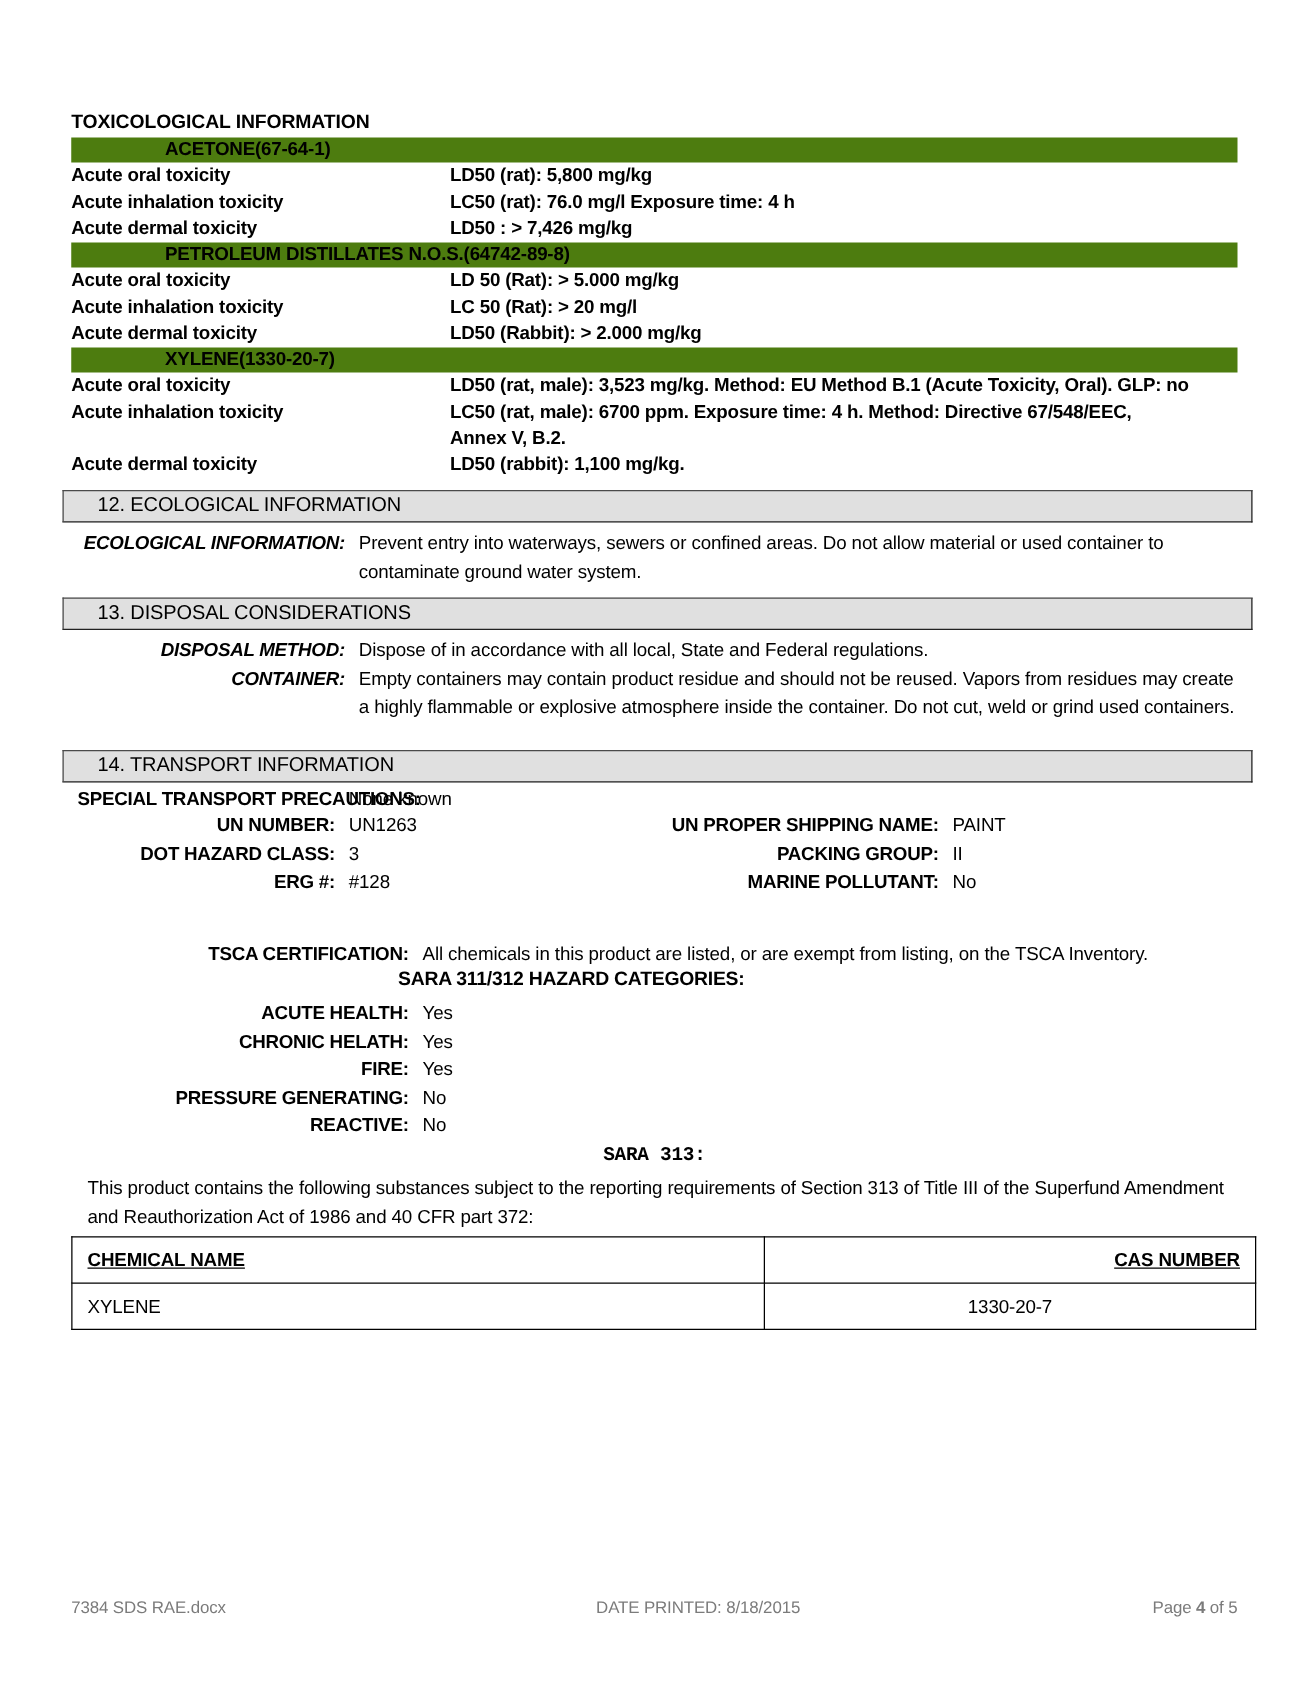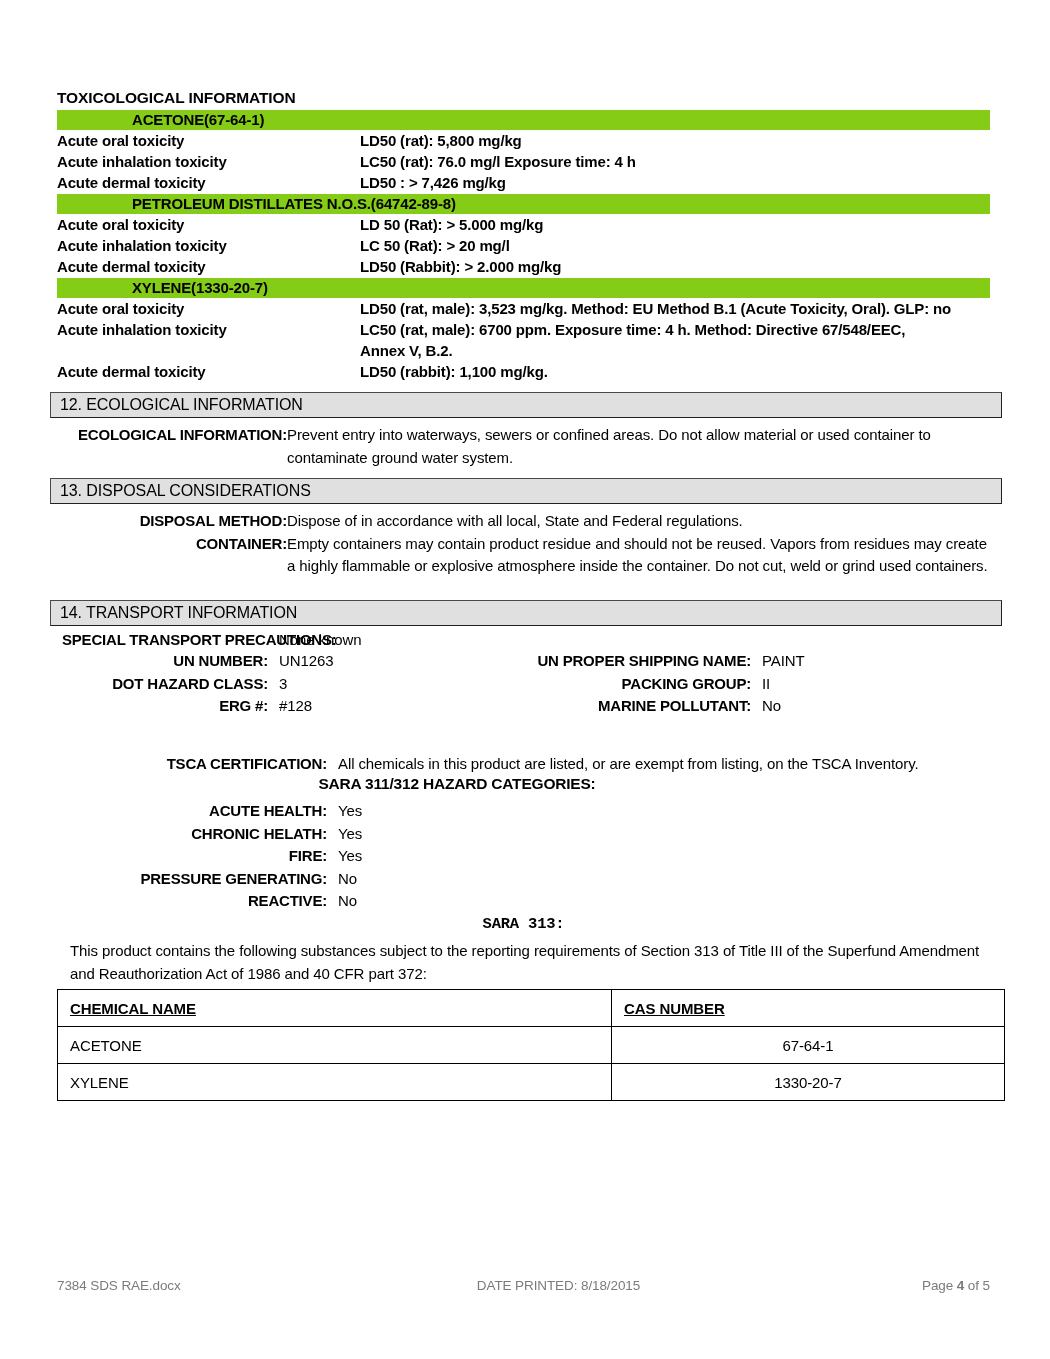--- a/index.html
+++ b/index.html
@@ -37,7 +37,7 @@
     margin-bottom: 2px;
   }
   .chem-bar {
-    background: #84cc16;
+    background: #4d7c0f;
     height: 20px;
     line-height: 20px;
     font-weight: bold;

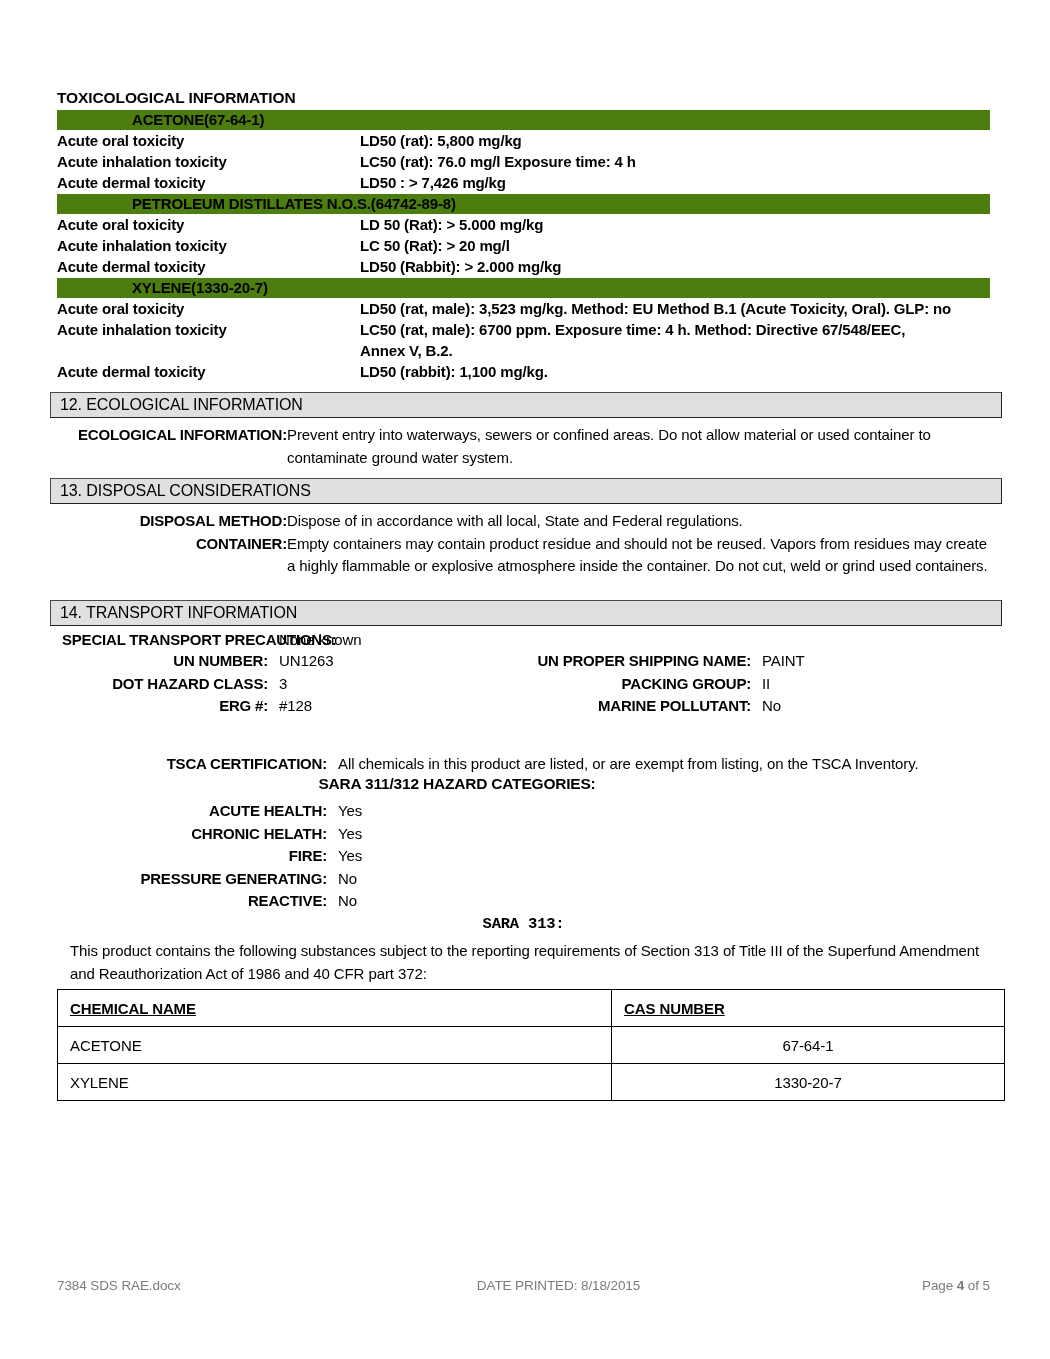--- a/index.html
+++ b/index.html
@@ -83,7 +83,7 @@
     font-size: 16px;
     font-weight: 500;
     line-height: 23px;
-    padding-left: 9px;
+    padding-left: 27px;
     letter-spacing: -0.1px;
   }
 

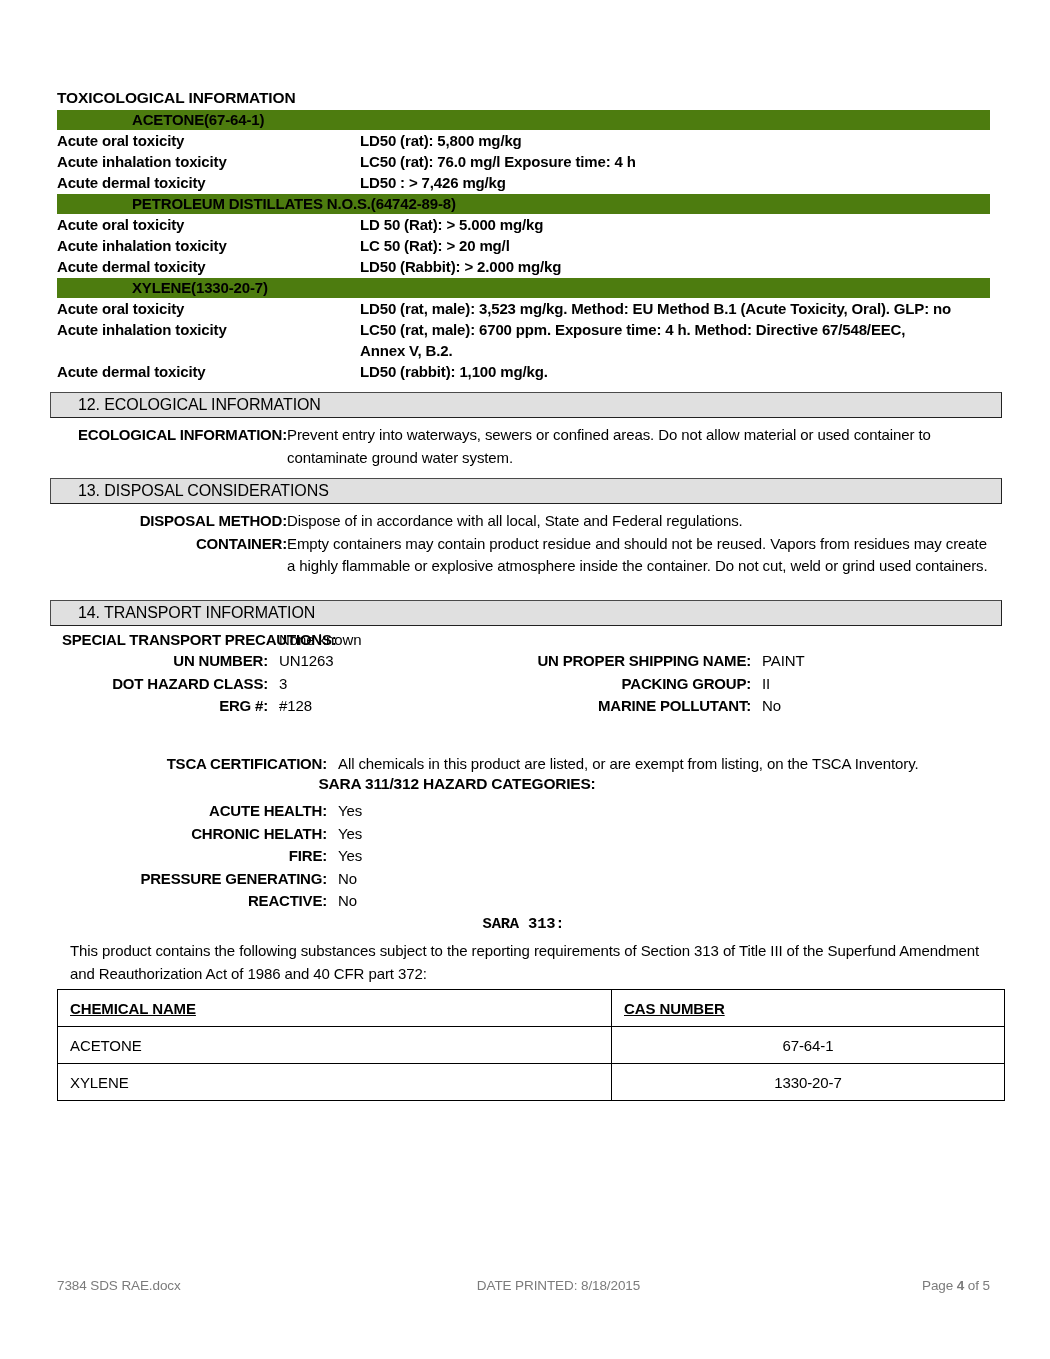--- a/index.html
+++ b/index.html
@@ -109,7 +109,7 @@
 
   
   .eco-rows { left: 62px; width: 930px; }
-  .eco-rows .lv-lbl { width: 225px; flex: 0 0 225px; box-sizing: border-box; }
+  .eco-rows .lv-lbl { width: 225px; flex: 0 0 225px; padding-right: 11px; box-sizing: border-box; font-style: italic; }
   .eco-rows .lv-val { flex: 1 1 auto; }
 
   

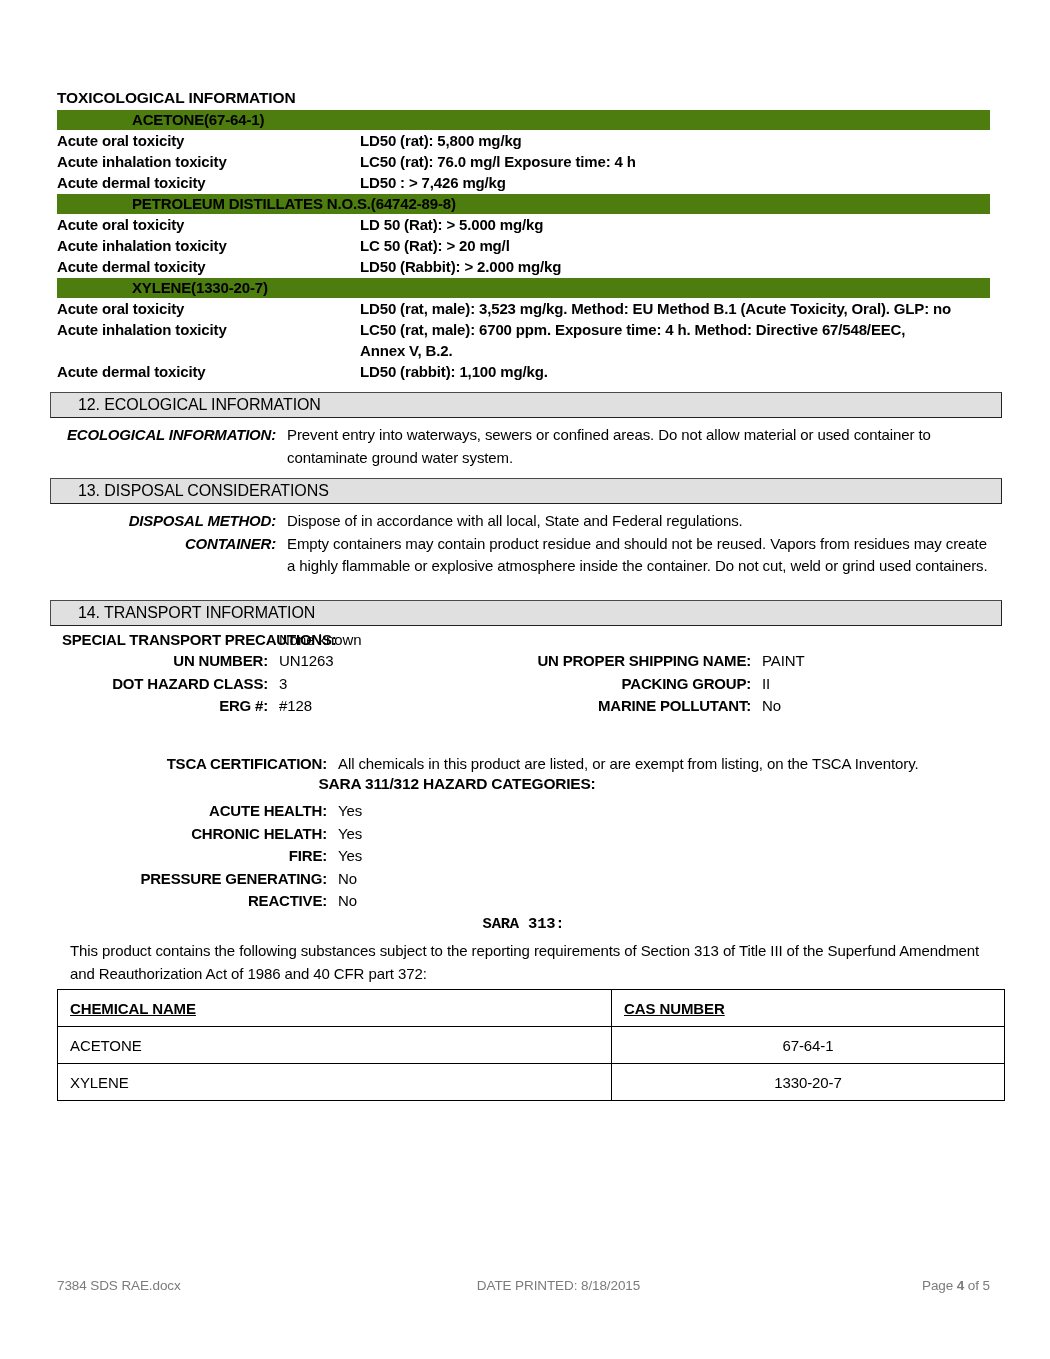--- a/index.html
+++ b/index.html
@@ -161,7 +161,7 @@
   }
   .sara-table th span.u { text-decoration: underline; }
   .sara-table .col2 { width: 368px; text-align: center; }
-  .sara-table th.col2 { text-align: left; }
+  .sara-table th.col2 { text-align: right; }
 
   
   .footer {

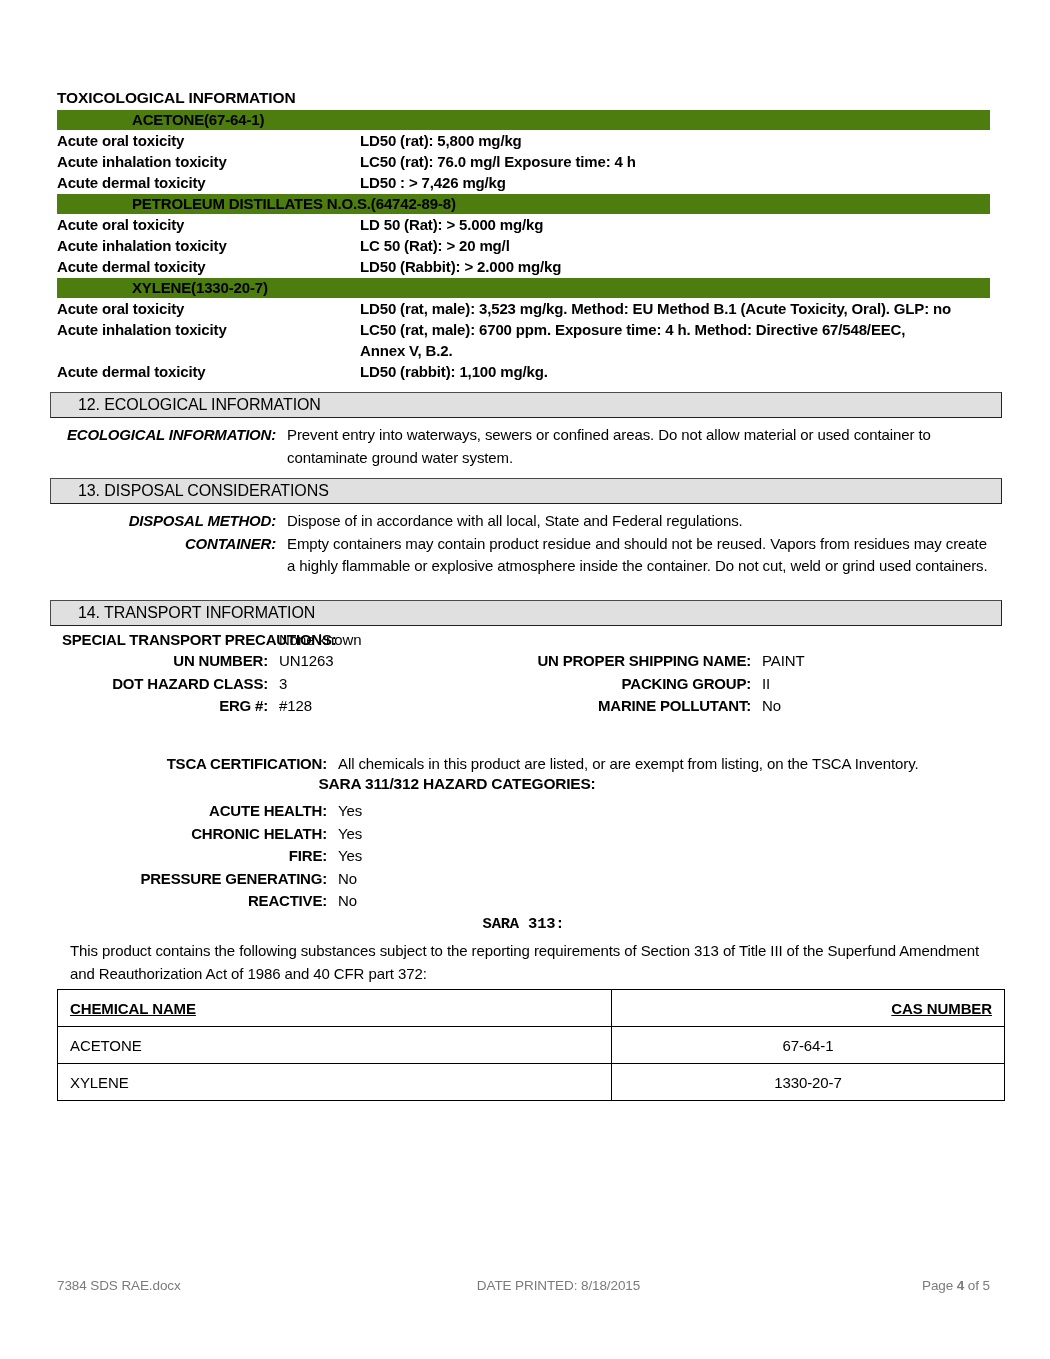--- a/index.html
+++ b/index.html
@@ -340,10 +340,6 @@
     </thead>
     <tbody>
       <tr>
-        <td>ACETONE</td>
-        <td class="col2">67-64-1</td>
-      </tr>
-      <tr>
         <td>XYLENE</td>
         <td class="col2">1330-20-7</td>
       </tr>

